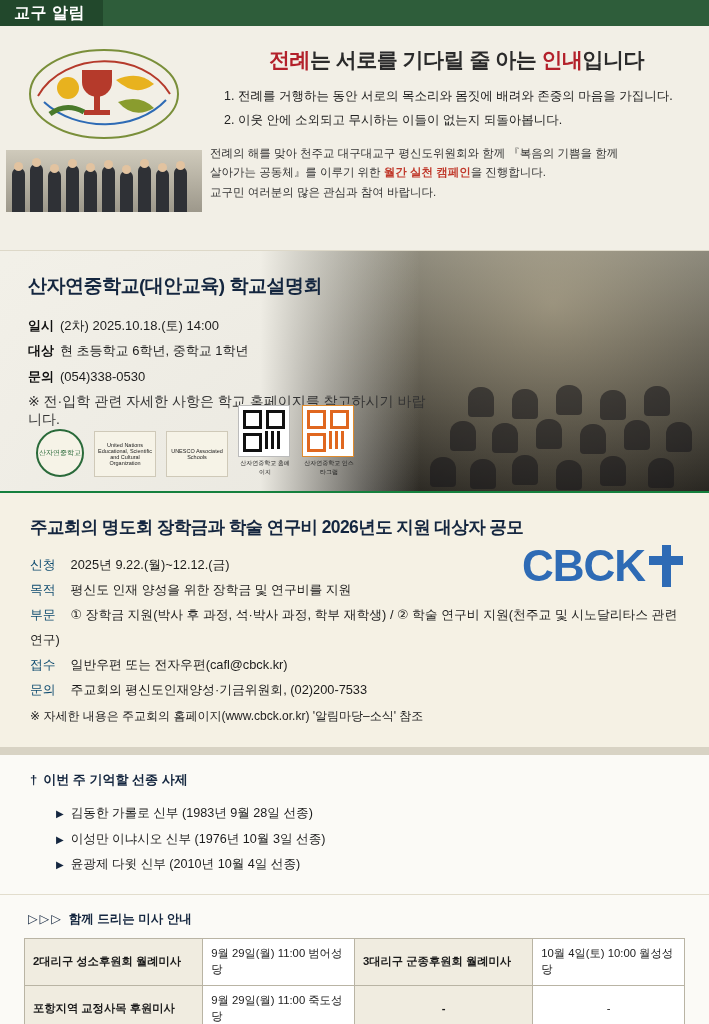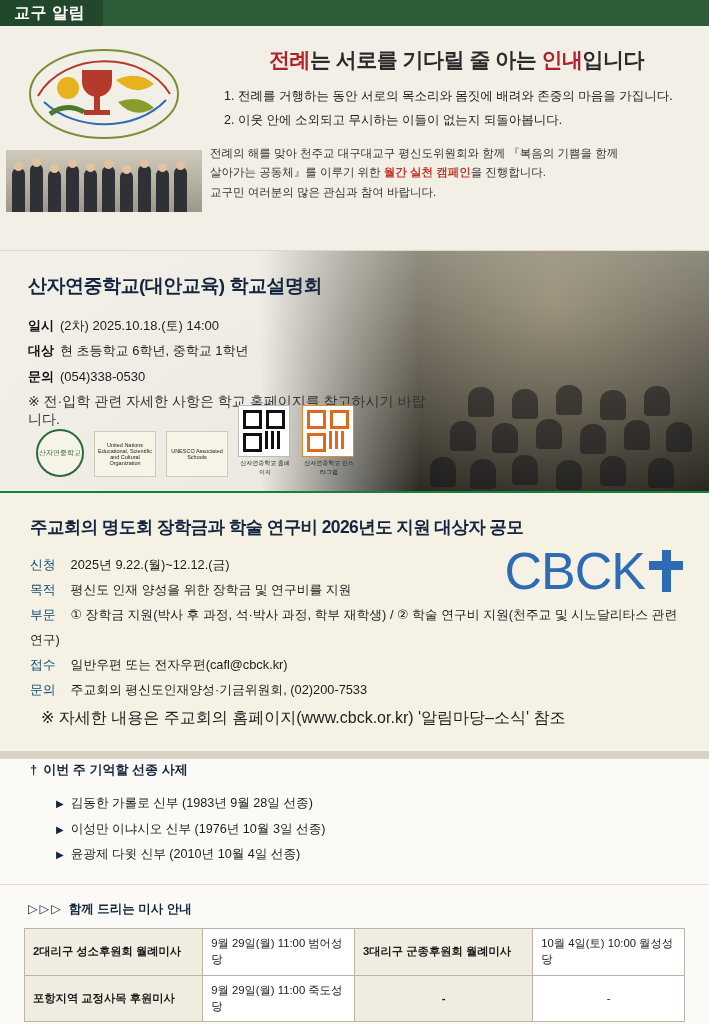--- a/index.html
+++ b/index.html
@@ -138,7 +138,7 @@
     position:absolute;right:26px;top:48px;display:flex;align-items:center;gap:4px;
   }
   .cbck-logo .word{
-    font-size:52px;font-weight:normal;color:#2e6bb5;letter-spacing:-1px;font-family:"Liberation Sans",sans-serif;
+    font-size:44px;font-weight:bold;color:#2e6bb5;letter-spacing:-1px;font-family:"Liberation Sans",sans-serif;
   }
   .cbck-logo .cross{position:relative;width:34px;height:42px;}
   .cbck-logo .cross .v{position:absolute;left:13px;top:0;width:9px;height:42px;background:#2e6bb5;}

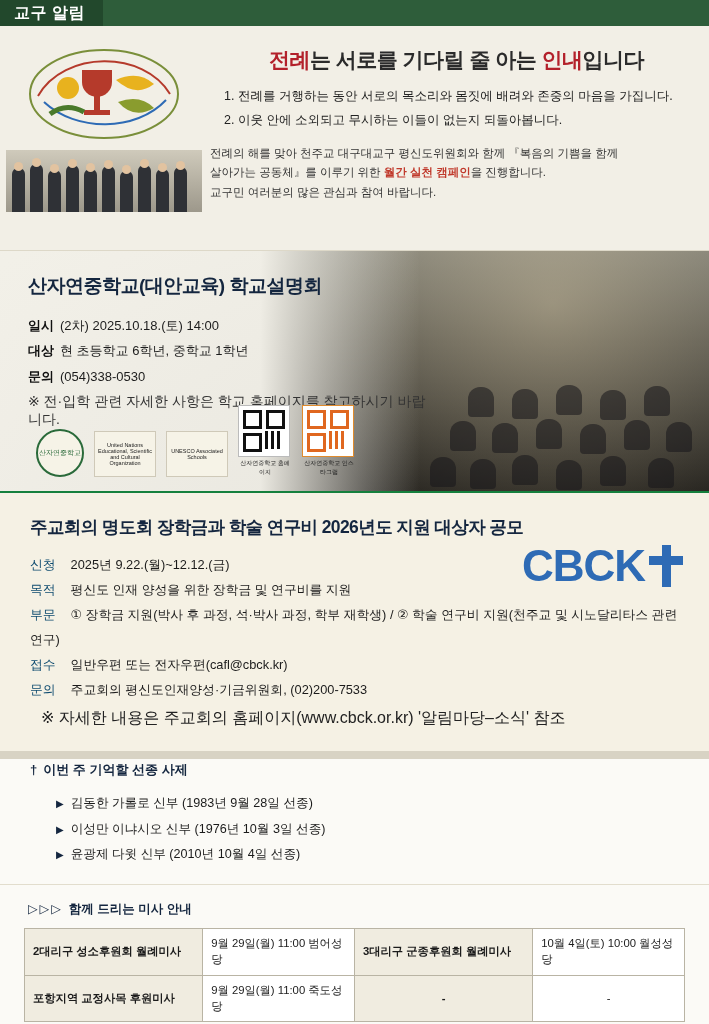--- a/index.html
+++ b/index.html
@@ -133,7 +133,7 @@
   }
   .cbck-row{font-size:12.8px;line-height:1.95;color:#1b1b1b;}
   .cbck-row .lb{font-weight:normal;color:#0c4a6e;margin-right:15px;}
-  .cbck-note{font-size:16px;color:#222;margin-top:5px;margin-left:11px;}
+  .cbck-note{font-size:12px;color:#222;margin-top:5px;}
   .cbck-logo{
     position:absolute;right:26px;top:48px;display:flex;align-items:center;gap:4px;
   }

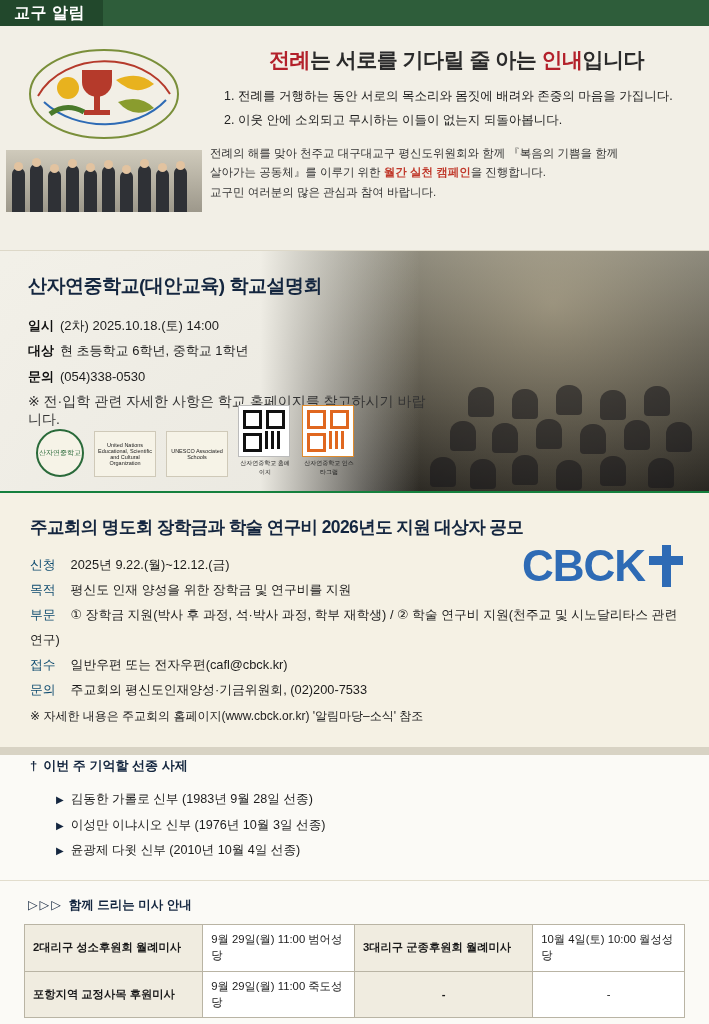--- a/index.html
+++ b/index.html
@@ -146,7 +146,7 @@
 
   
   .sec-mem{
-    background:#fbfaf6;padding:2px 30px 16px 30px;border-bottom:1px solid #e2ddcd;
+    background:#fbfaf6;padding:16px 30px 16px 30px;border-bottom:1px solid #e2ddcd;
   }
   .mem-head{font-size:13px;font-weight:bold;color:#14263f;margin:0 0 12px 0;}
   .mem-head .dag{color:#14263f;margin-right:6px;}

